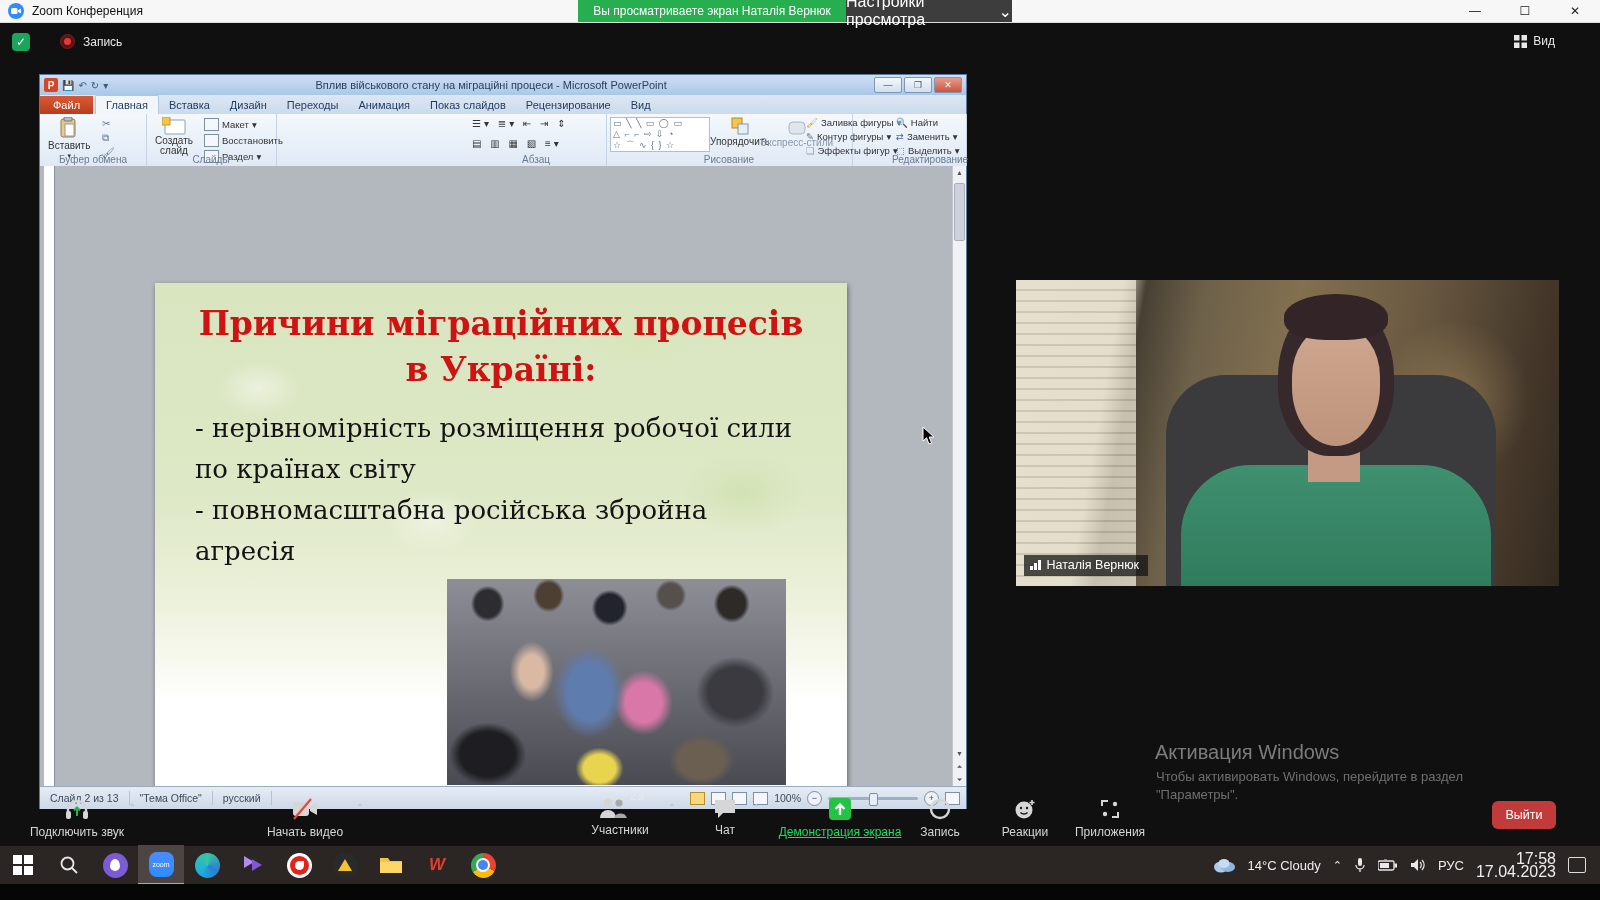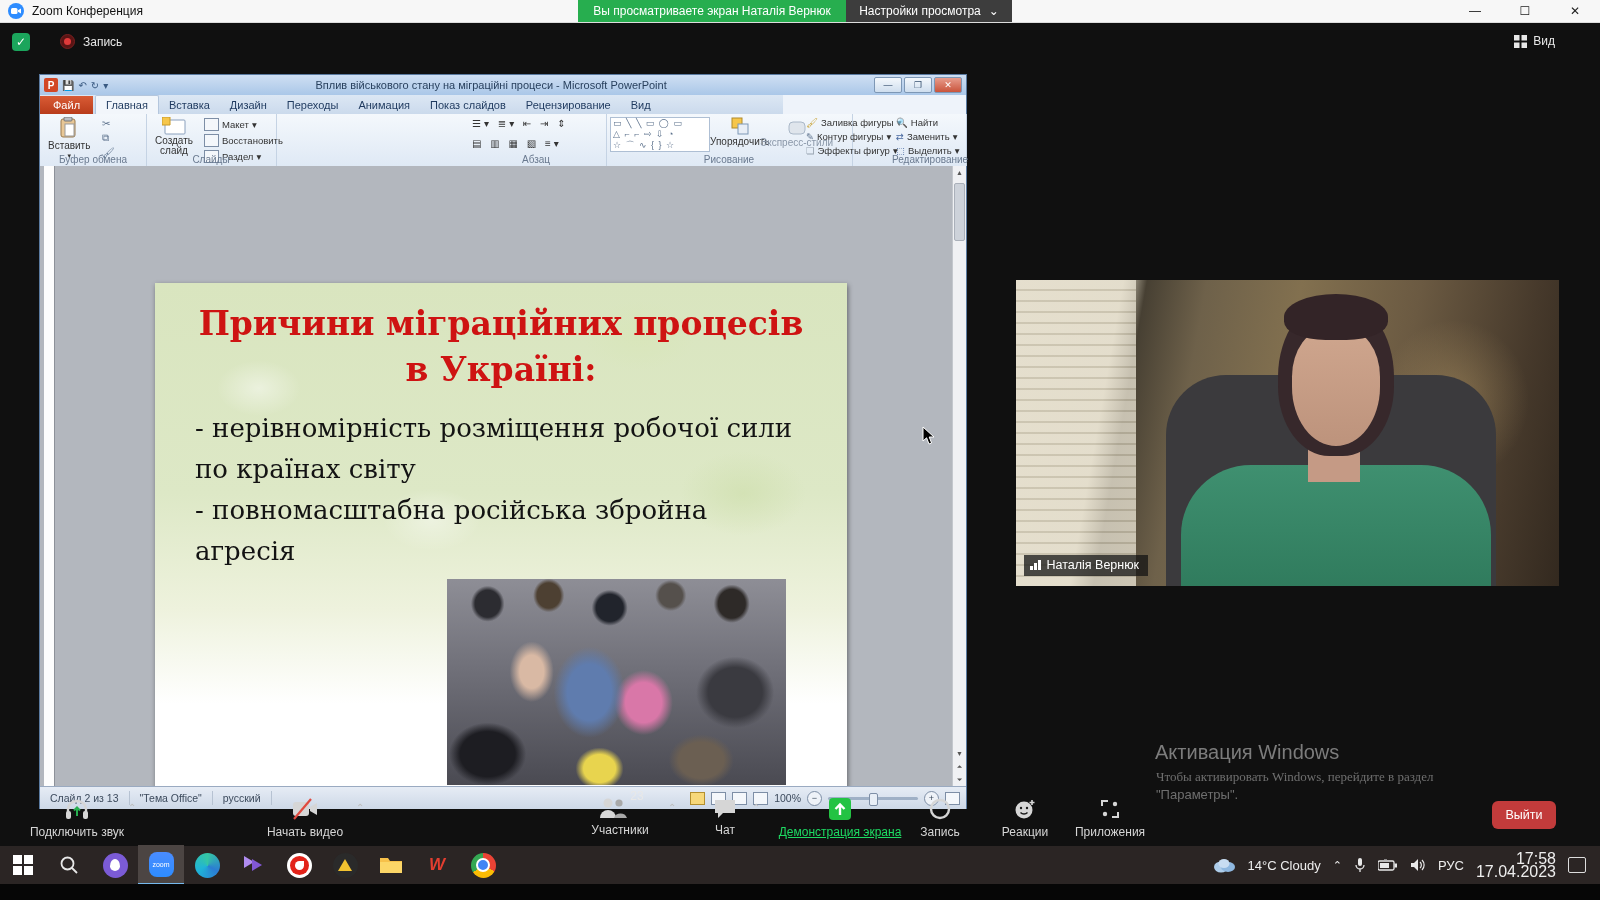--- a/index.html
+++ b/index.html
@@ -15,7 +15,7 @@
   .win-title{left:32px;top:4px;font-size:12px;color:#111;}
   .banner{left:578px;top:0;width:268px;height:22px;background:#27ae4f;color:#fff;font-size:12px;
           display:flex;align-items:center;justify-content:center;}
-  .view-settings{left:846px;top:0;width:166px;height:22px;background:#3d3d3d;color:#fff;font-size:12px;
+  .view-settings{left:846px;top:0;width:166px;height:22px;background:#3d3d3d;color:#fff;font-size:16px;
           display:flex;align-items:center;justify-content:center;gap:8px;}
   .tb-controls{right:0;top:0;height:22px;display:flex;}
   .tb-btn{width:50px;height:22px;display:flex;align-items:center;justify-content:center;

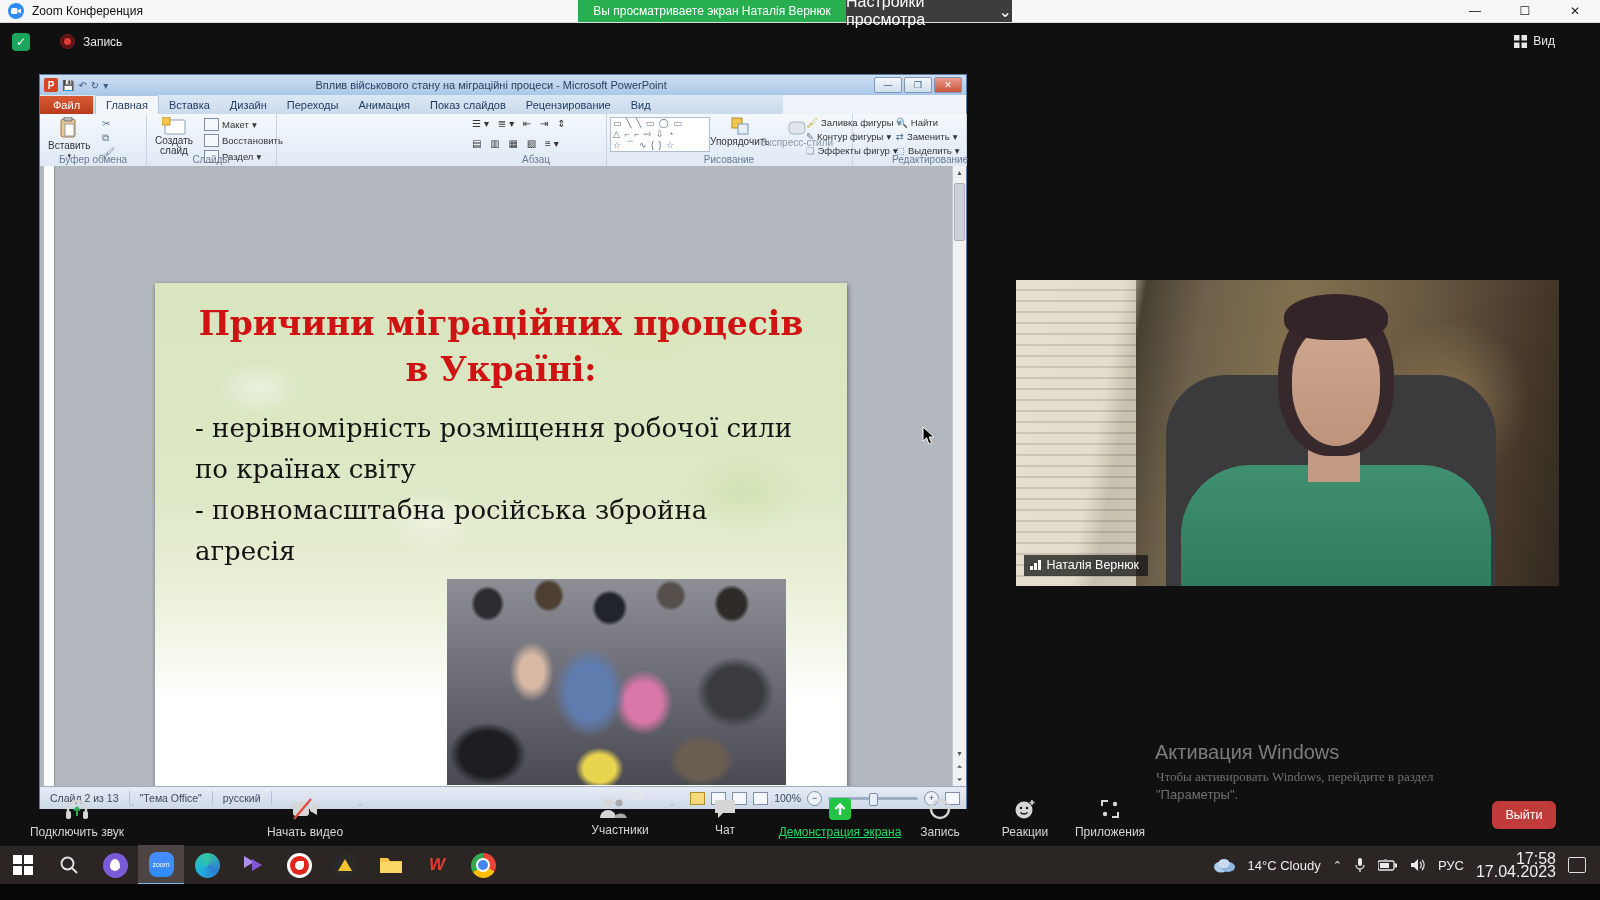--- a/index.html
+++ b/index.html
@@ -46,7 +46,7 @@
        display:flex;align-items:center;justify-content:center;}
   .ppt-ctrl.close{background:linear-gradient(#e89c8c,#c9543c);color:#fff;}
 
-  .ppt-tabs{left:0;top:20px;width:743px;height:19px;background:linear-gradient(#dce7f4,#cbdaec);
+  .ppt-tabs{left:0;top:20px;width:926px;height:19px;background:linear-gradient(#dce7f4,#cbdaec);
        display:flex;align-items:flex-end;border-bottom:1px solid #b4c6dd;}
   .tab{font-size:11px;color:#1e395e;padding:3px 10px 3px;}
   .tab.file{background:linear-gradient(#d95b35,#b93c1b);color:#fff;margin-right:2px;padding:3px 13px;}

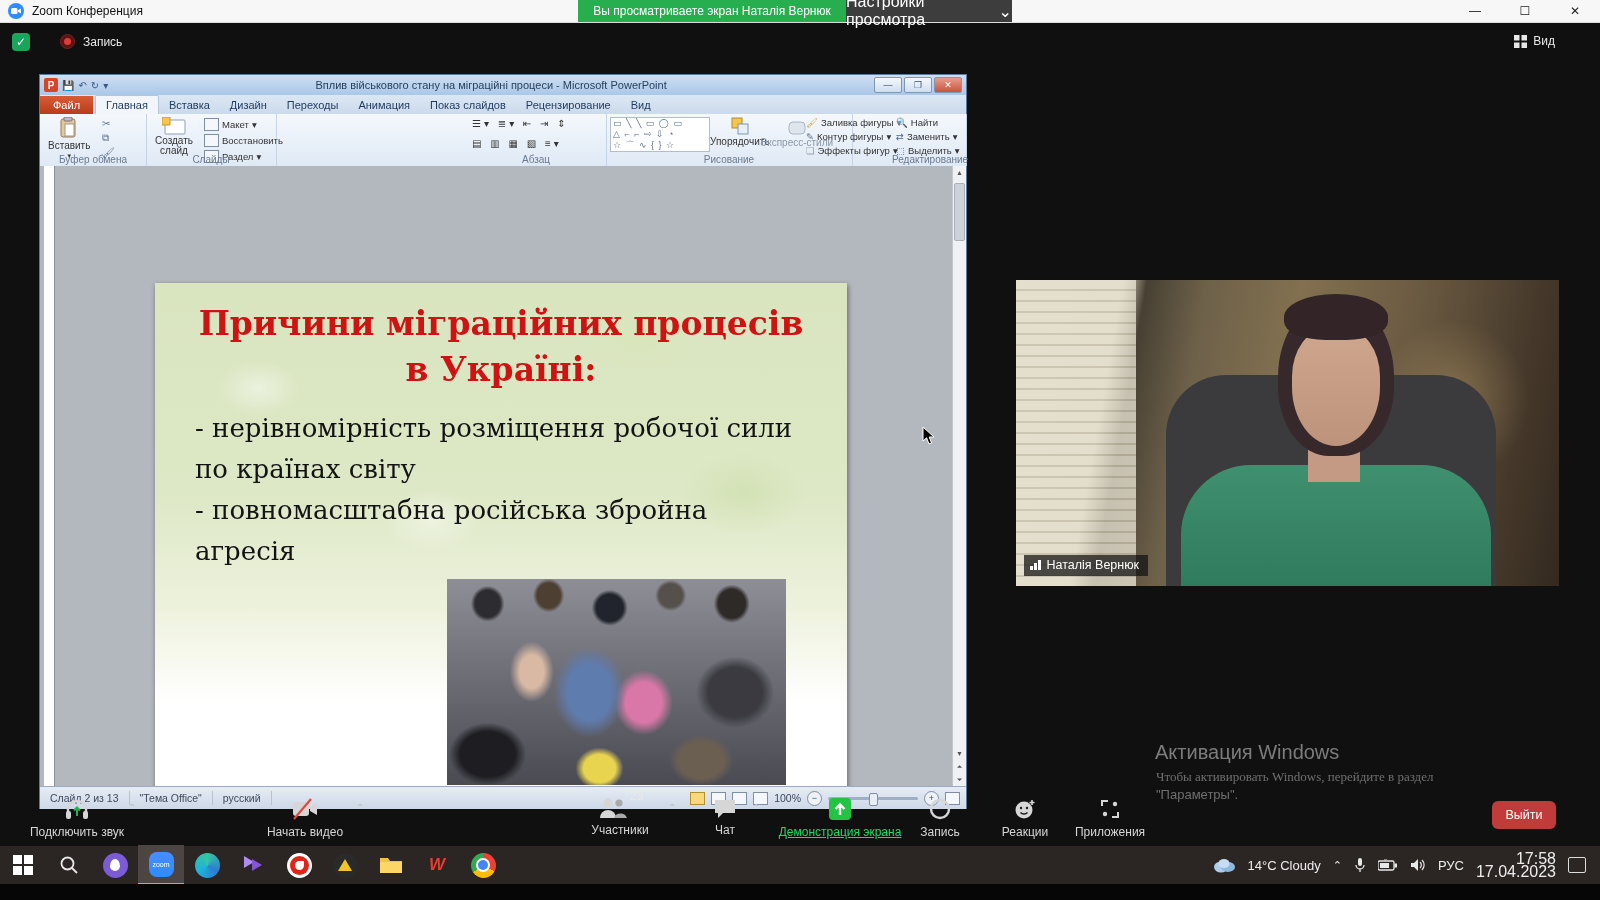--- a/index.html
+++ b/index.html
@@ -393,7 +393,7 @@
 </div>
 
 <div class="abs wm-title">Активация Windows</div>
-<div class="abs wm-line" style="top:769px;font-family:Liberation Serif, serif;">Чтобы активировать Windows, перейдите в раздел</div>
+<div class="abs wm-line" style="top:769px;">Чтобы активировать Windows, перейдите в раздел</div>
 <div class="abs wm-line" style="top:787px;">"Параметры".</div>
 
 <div class="ztb-item" style="left:12px;top:797px;width:130px;">

